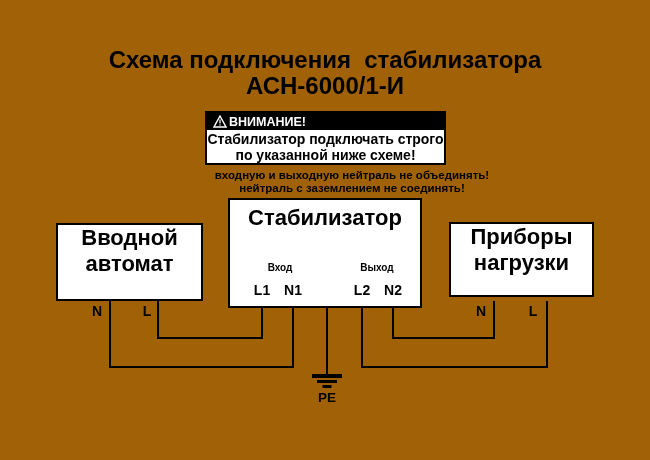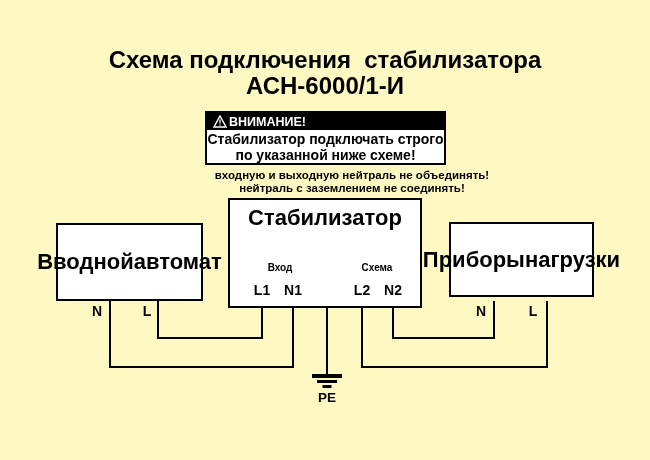--- a/index.html
+++ b/index.html
@@ -11,7 +11,7 @@
     position: relative;
     width: 650px;
     height: 460px;
-    background: #fef9c3;
+    background: #a16207;
     color: #000000;
     font-family: "Liberation Sans", sans-serif;
     font-weight: bold;

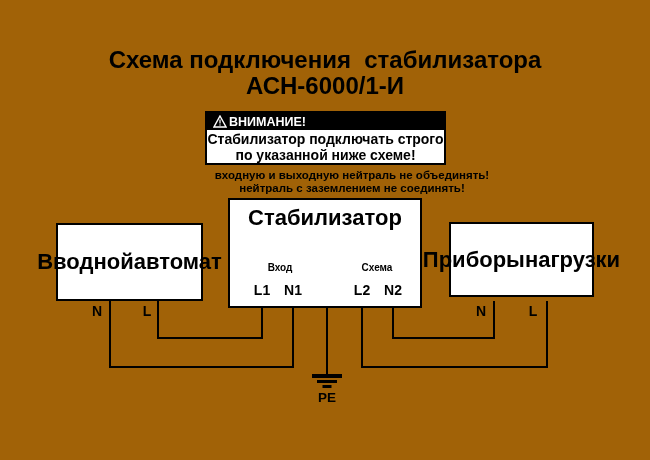--- a/index.html
+++ b/index.html
@@ -75,9 +75,8 @@
     box-sizing: border-box;
     background: #ffffff;
     display: flex;
-    flex-direction: row;
+    flex-direction: column;
     align-items: center;
-    justify-content: center;
     text-align: center;
     font-size: 22px;
     line-height: 26px;

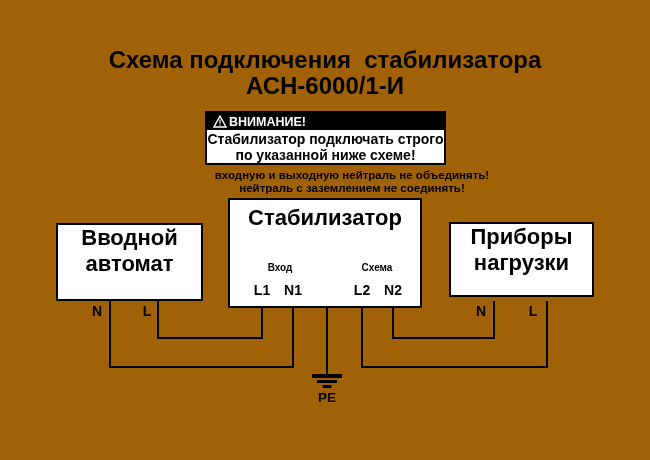--- a/index.html
+++ b/index.html
@@ -181,7 +181,7 @@
       <div>Стабилизатор</div>
     </div>
     <div class="io-label io-in">Вход</div>
-    <div class="io-label io-out">Схема</div>
+    <div class="io-label io-out">Выход</div>
     <div class="term term-l1">L1</div>
     <div class="term term-n1">N1</div>
     <div class="term term-l2">L2</div>

